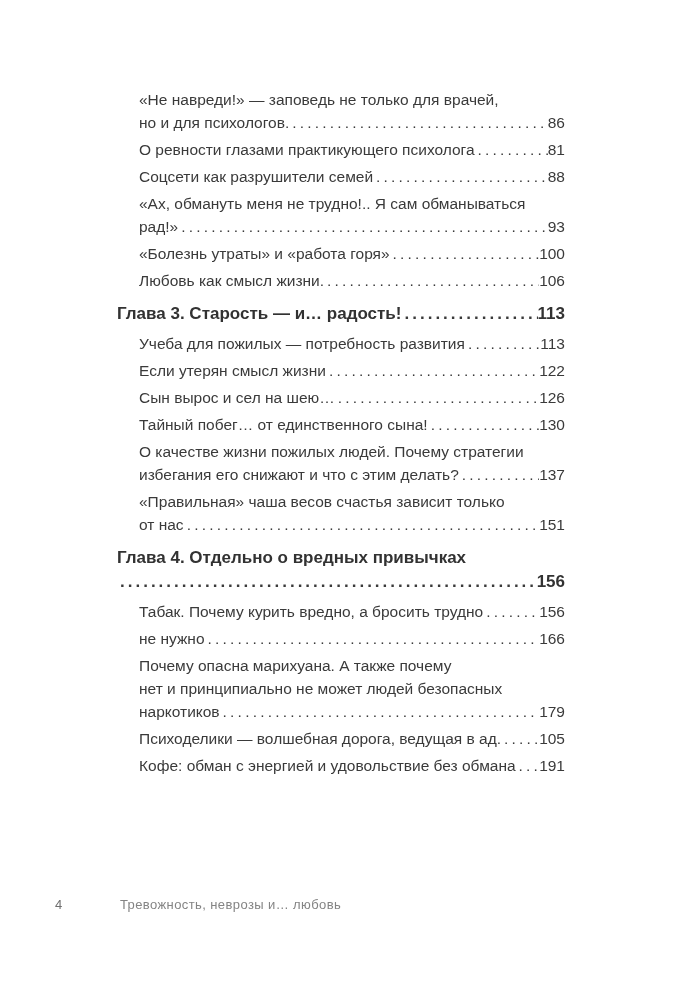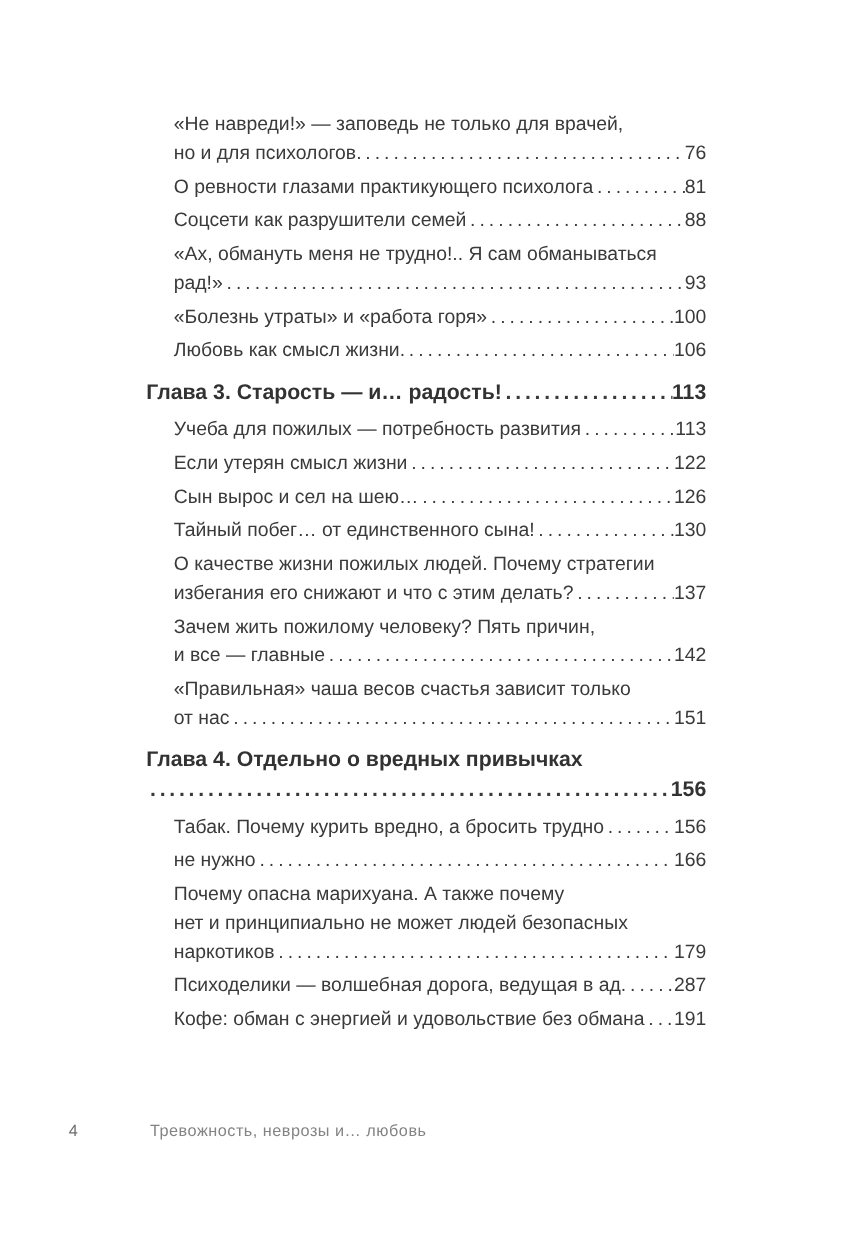--- a/index.html
+++ b/index.html
@@ -101,7 +101,7 @@
         <div class="line">
           <span class="txt">но и для психологов.</span>
           <span class="dots"></span>
-          <span class="pg">76</span>
+          <span class="pg">86</span>
         </div>
       </div>
       <div class="entry sub">

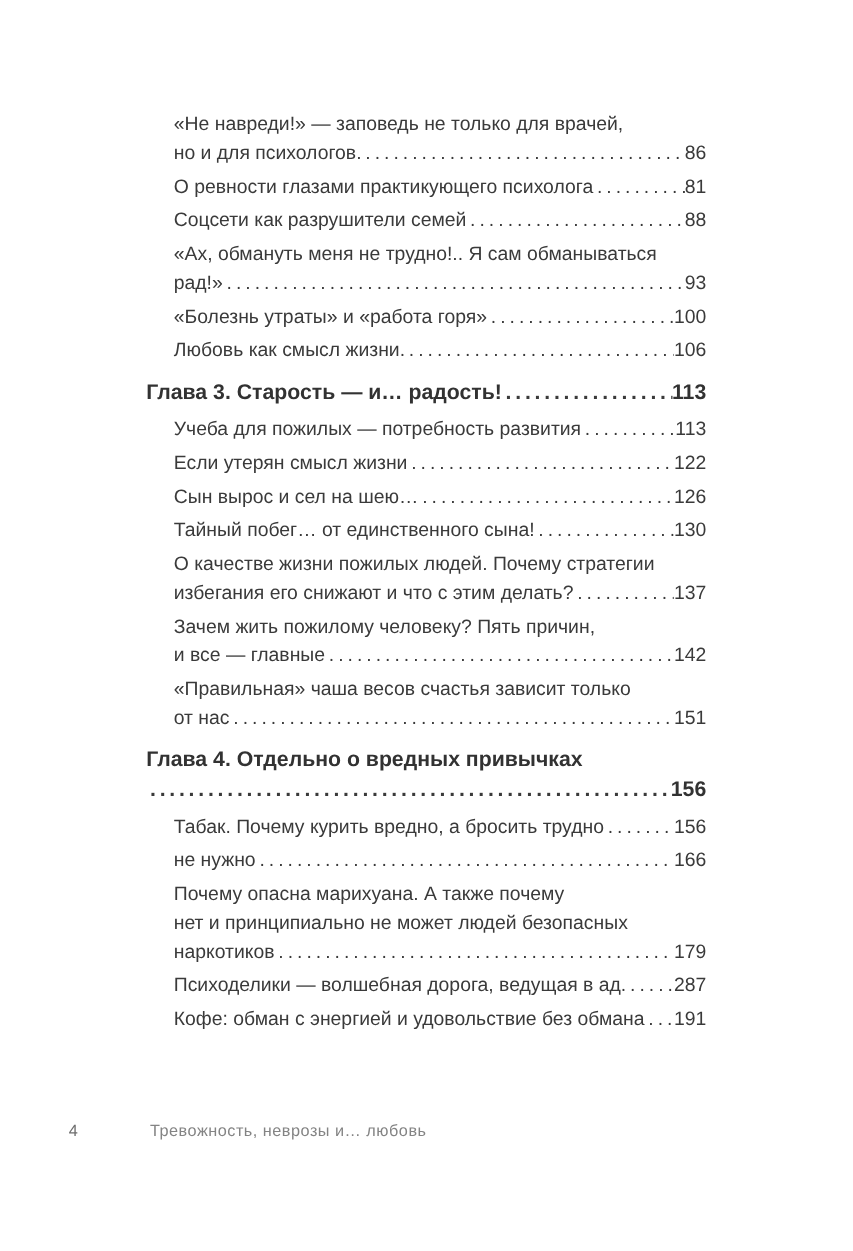--- a/index.html
+++ b/index.html
@@ -189,16 +189,6 @@
       </div>
       <div class="entry sub">
         <div class="line">
-          <span class="txt">Зачем жить пожилому человеку? Пять причин,</span>
-        </div>
-        <div class="line">
-          <span class="txt">и все — главные</span>
-          <span class="dots"></span>
-          <span class="pg">142</span>
-        </div>
-      </div>
-      <div class="entry sub">
-        <div class="line">
           <span class="txt">«Правильная» чаша весов счастья зависит только</span>
         </div>
         <div class="line">

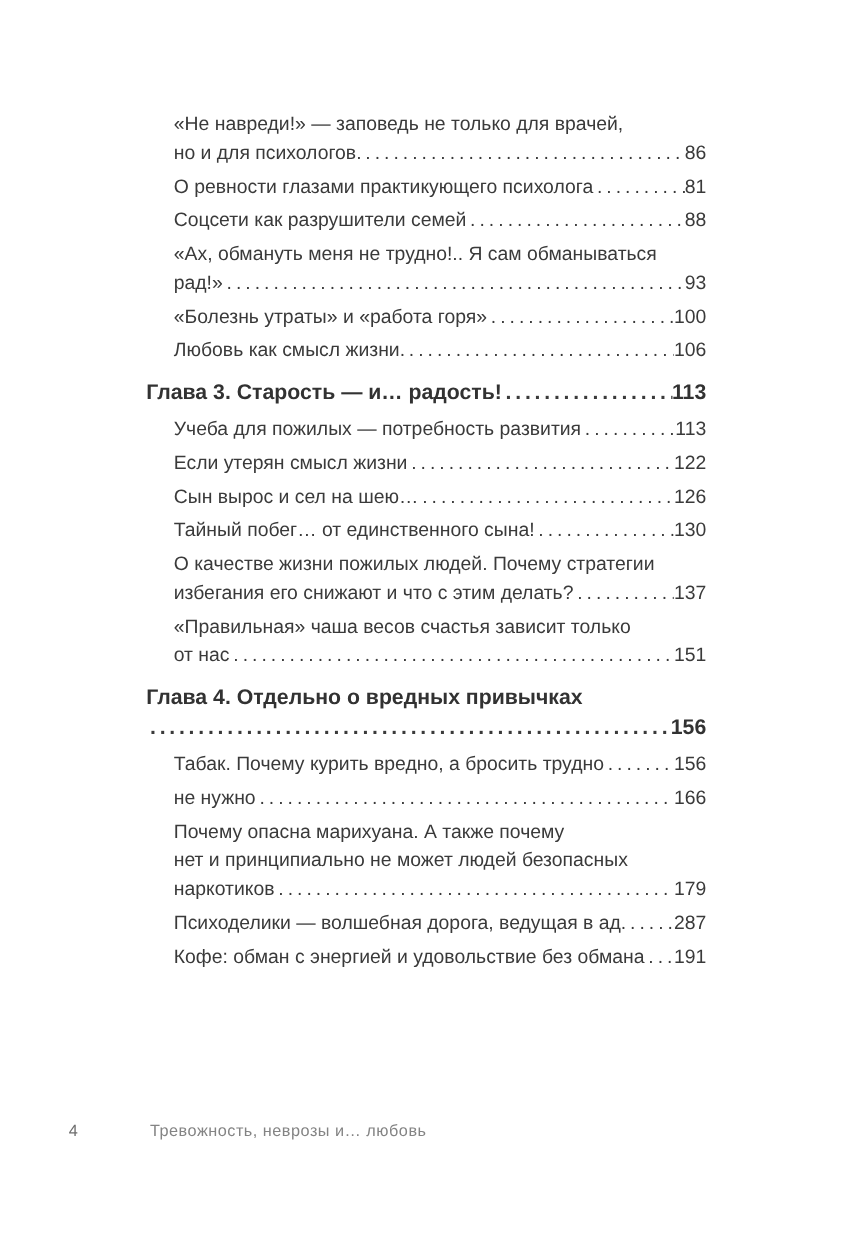--- a/index.html
+++ b/index.html
@@ -237,7 +237,7 @@
         <div class="line">
           <span class="txt">Психоделики — волшебная дорога, ведущая в ад.</span>
           <span class="dots"></span>
-          <span class="pg">287</span>
+          <span class="pg">105</span>
         </div>
       </div>
       <div class="entry sub">

